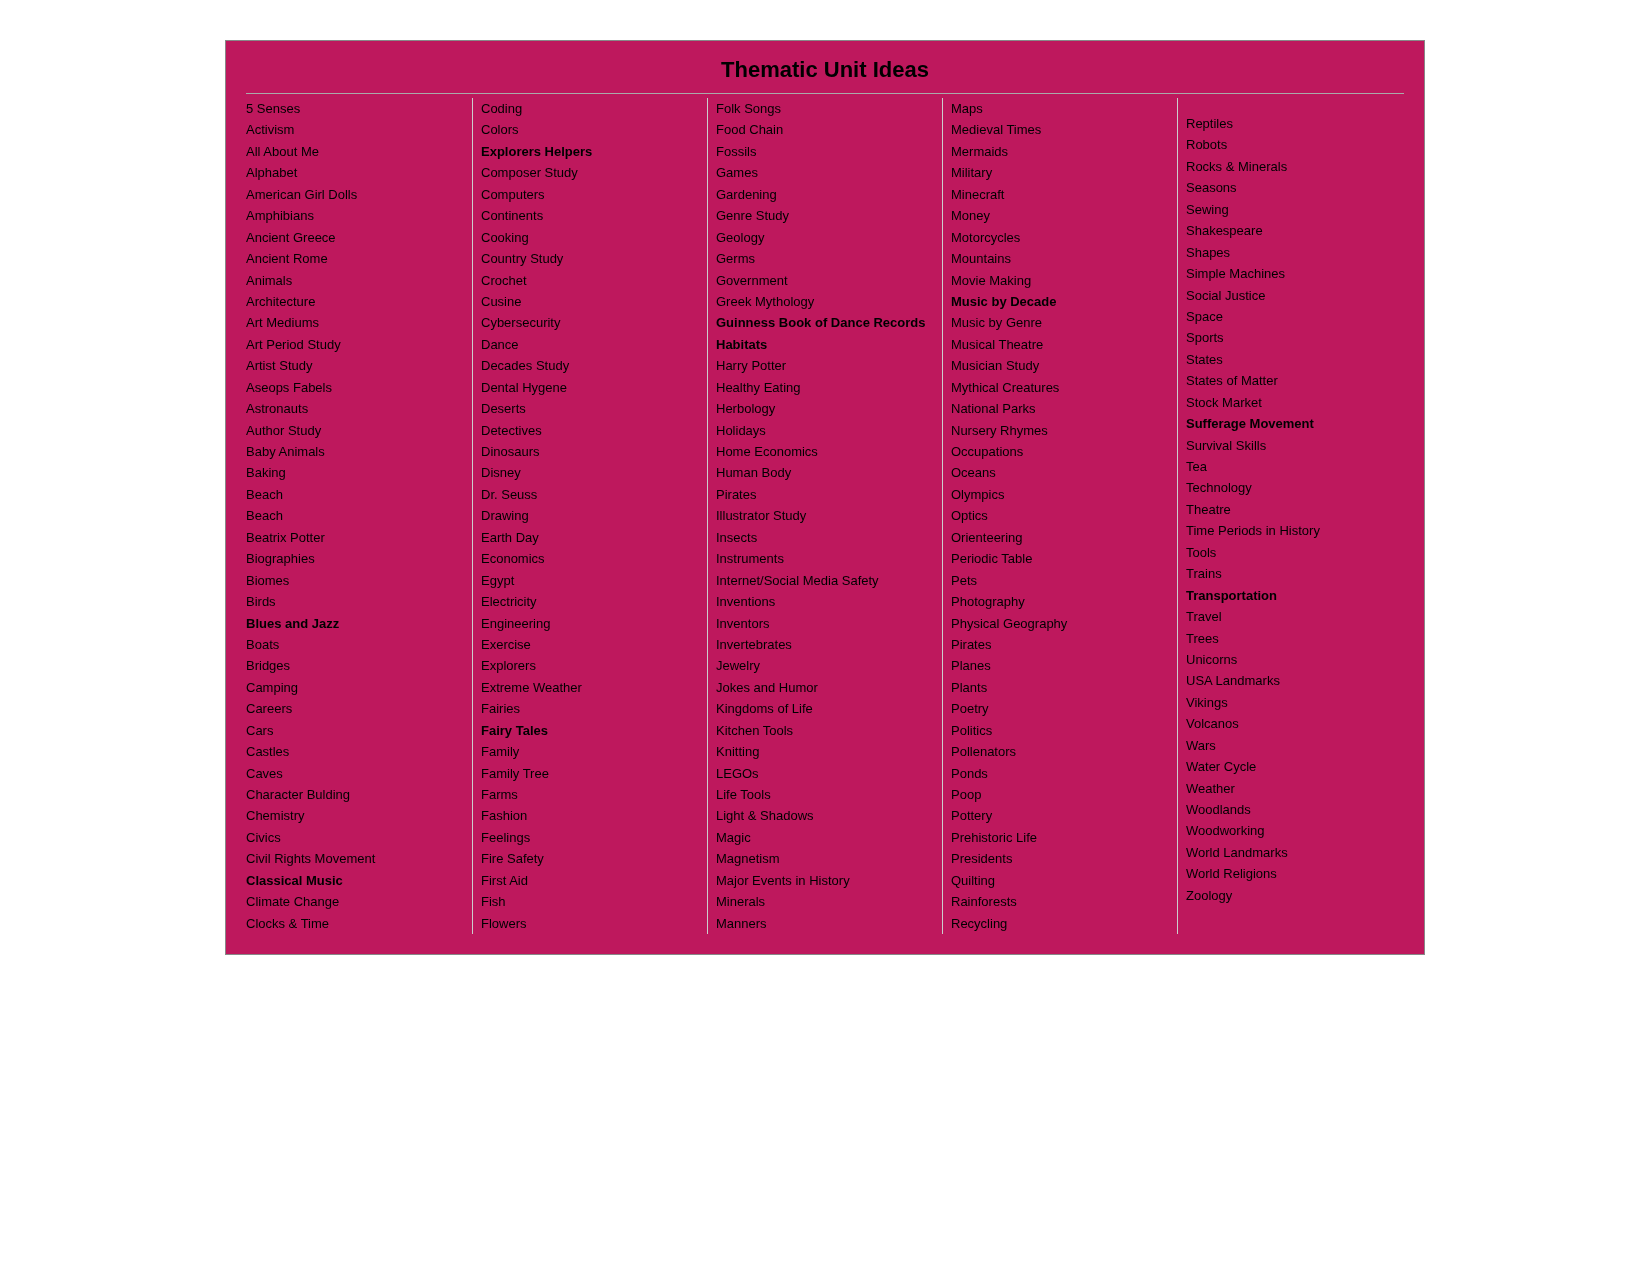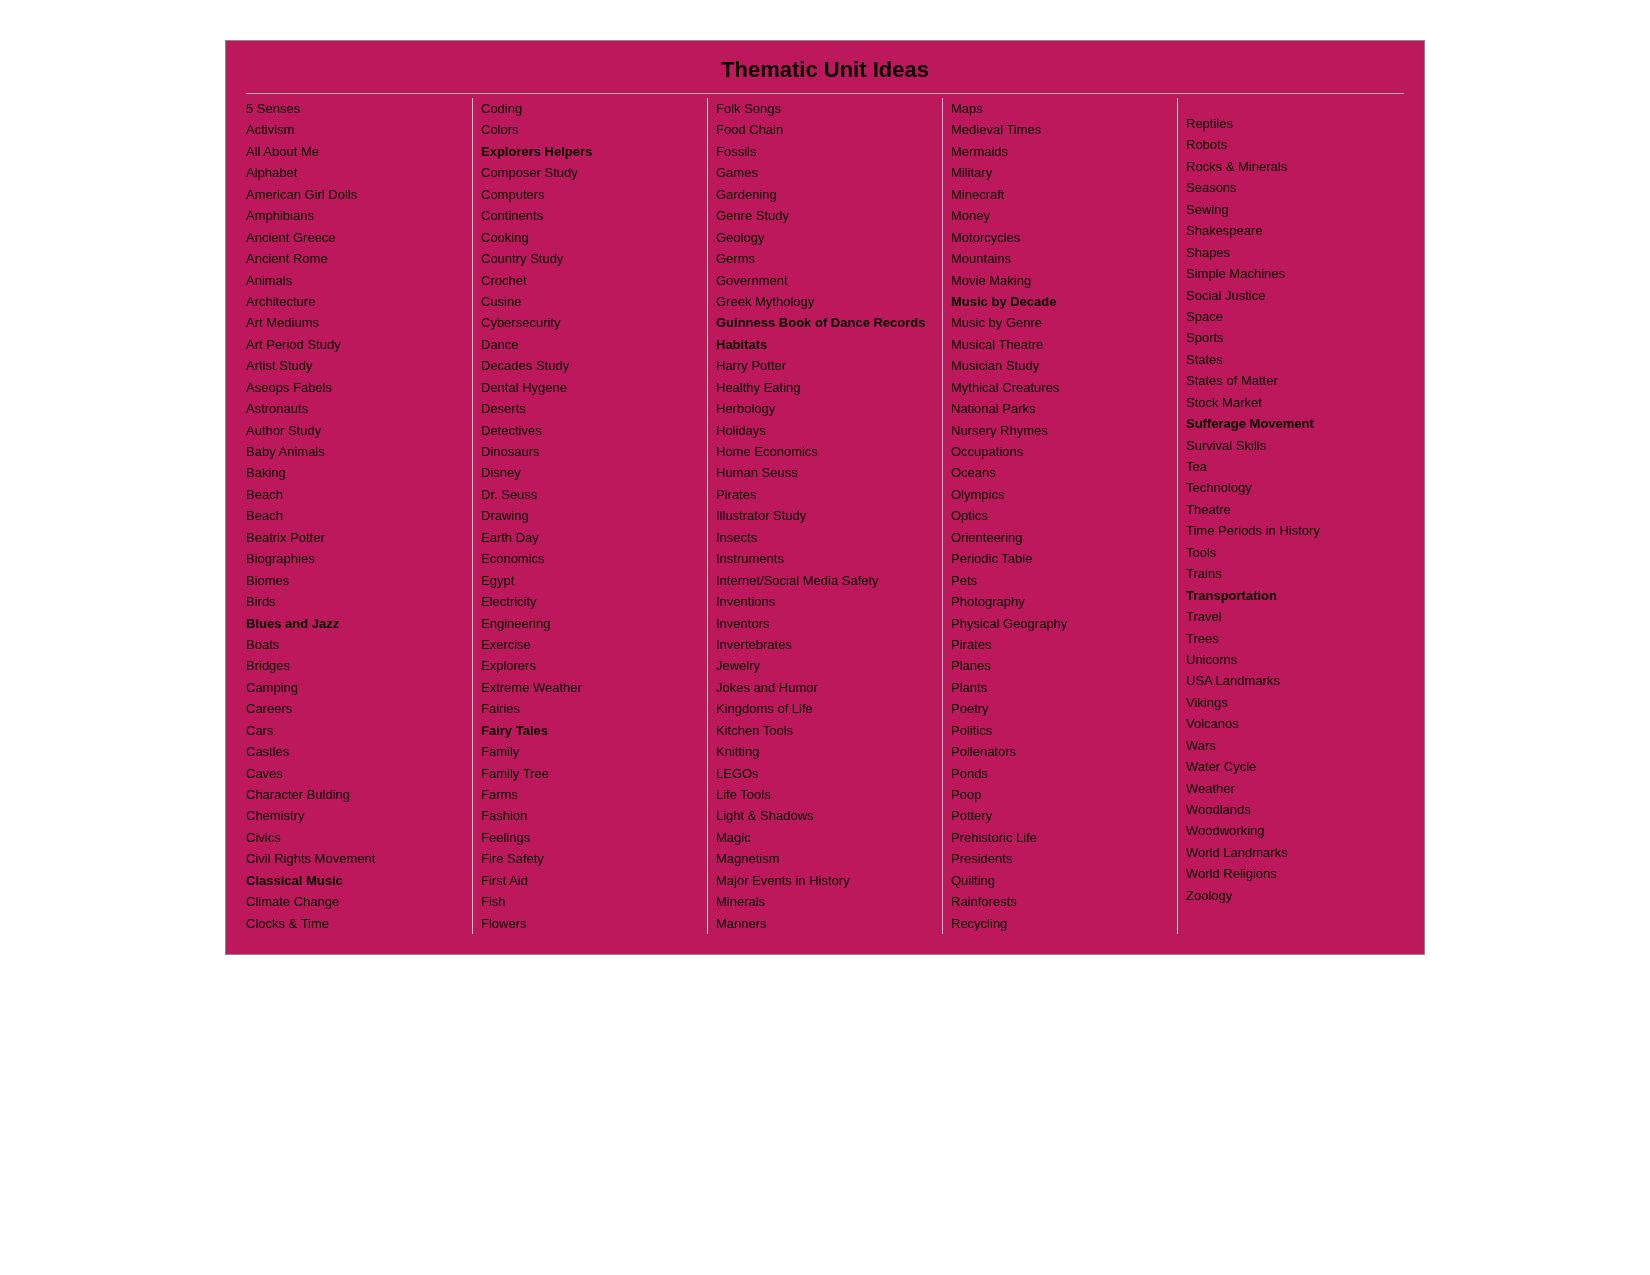--- a/index.html
+++ b/index.html
@@ -151,7 +151,7 @@
         <div class="list-item">Herbology</div>
         <div class="list-item">Holidays</div>
         <div class="list-item">Home Economics</div>
-        <div class="list-item">Human Seuss</div>
+        <div class="list-item">Human Body</div>
         <div class="list-item">Pirates</div>
         <div class="list-item">Illustrator Study</div>
         <div class="list-item">Insects</div>

